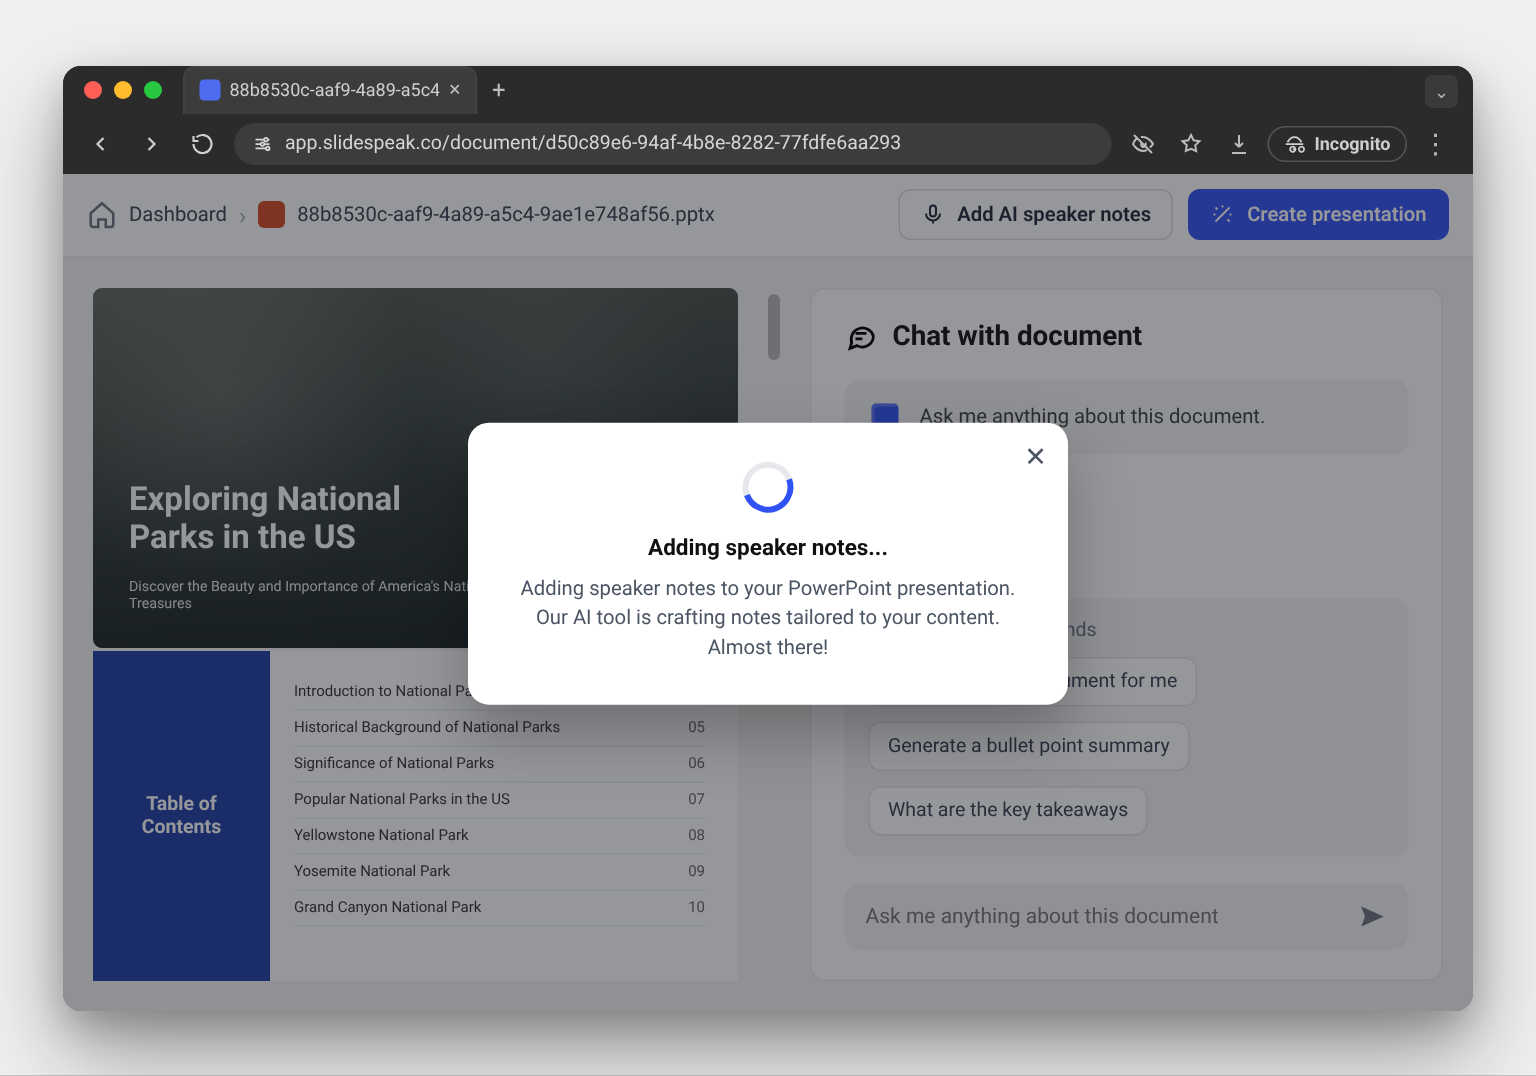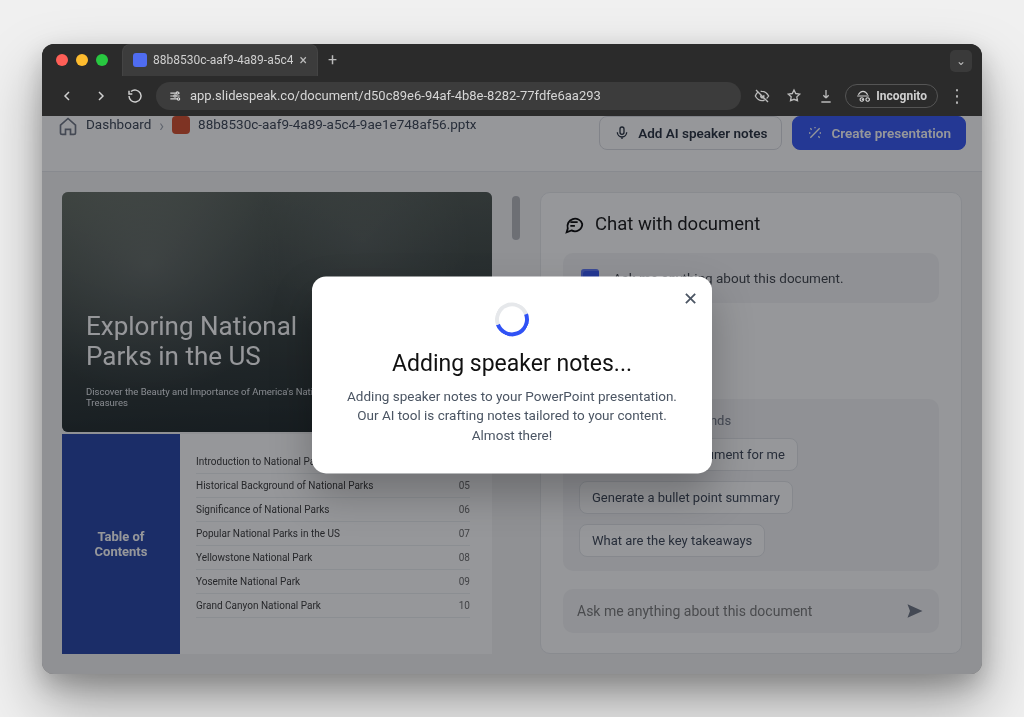--- a/index.html
+++ b/index.html
@@ -80,7 +80,7 @@
   
   .app-top {
     height:56px; background:#fff; border-bottom:1px solid #e5e7eb;
-    display:flex; padding:0 16px; gap:8px;
+    display:flex; align-items:center; padding:0 16px; gap:8px;
   }
   .home-ic{width:20px;height:20px;color:#6b7280;}
   .crumb {font-size:13.5px; color:#374151;}

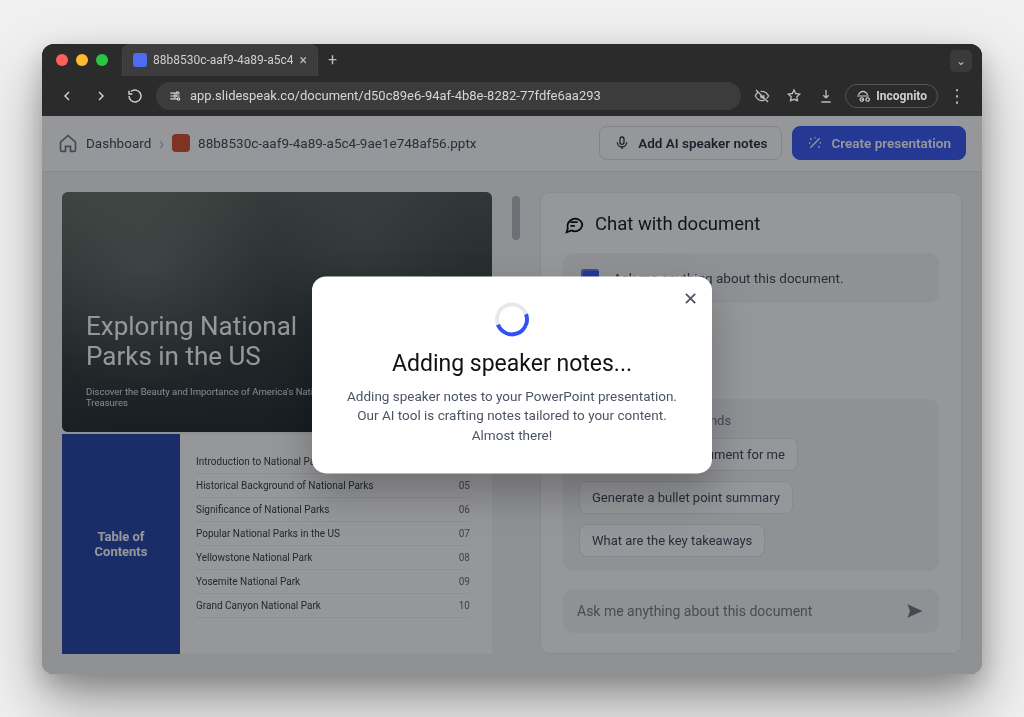--- a/index.html
+++ b/index.html
@@ -132,7 +132,7 @@
   .right-col{ flex:1; background:#fff; border:1px solid #e7e9ec; border-radius:10px; padding:20px 22px; display:flex; flex-direction:column; gap:18px;}
   .chat-head{display:flex; align-items:center; gap:10px;}
   .chat-head svg{width:22px;height:22px;}
-  .chat-head h3{font-size:18.5px; font-weight:400; color:#111;}
+  .chat-head h3{font-size:18.5px; font-weight:700; color:#111;}
   .msg-box{
     background:#f4f5f6; border-radius:10px; padding:16px 18px;
     display:flex; align-items:center; gap:14px; font-size:13.5px; color:#3b3f46;

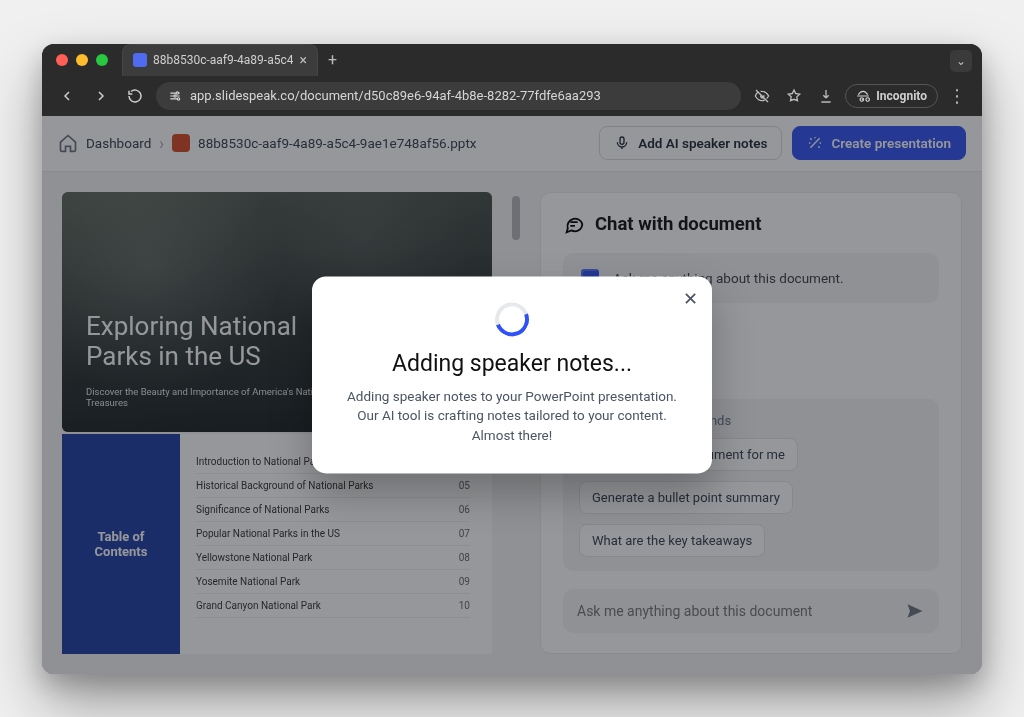--- a/index.html
+++ b/index.html
@@ -115,7 +115,7 @@
       radial-gradient(circle at 70% 20%, rgba(255,255,255,.08), transparent 30%),
       linear-gradient(180deg, rgba(120,130,110,.4), rgba(20,30,30,.7));
   }
-  .slide-preview h2{ position:relative; font-size:26px; font-weight:400; line-height:1.15; }
+  .slide-preview h2{ position:relative; font-size:22px; font-weight:700; line-height:1.15; }
   .slide-preview p{ position:relative; font-size:9.5px; margin-top:14px; color:#e2e6ea; max-width:260px;}
   .toc-slide{
     height:220px; display:flex; margin-top:2px;

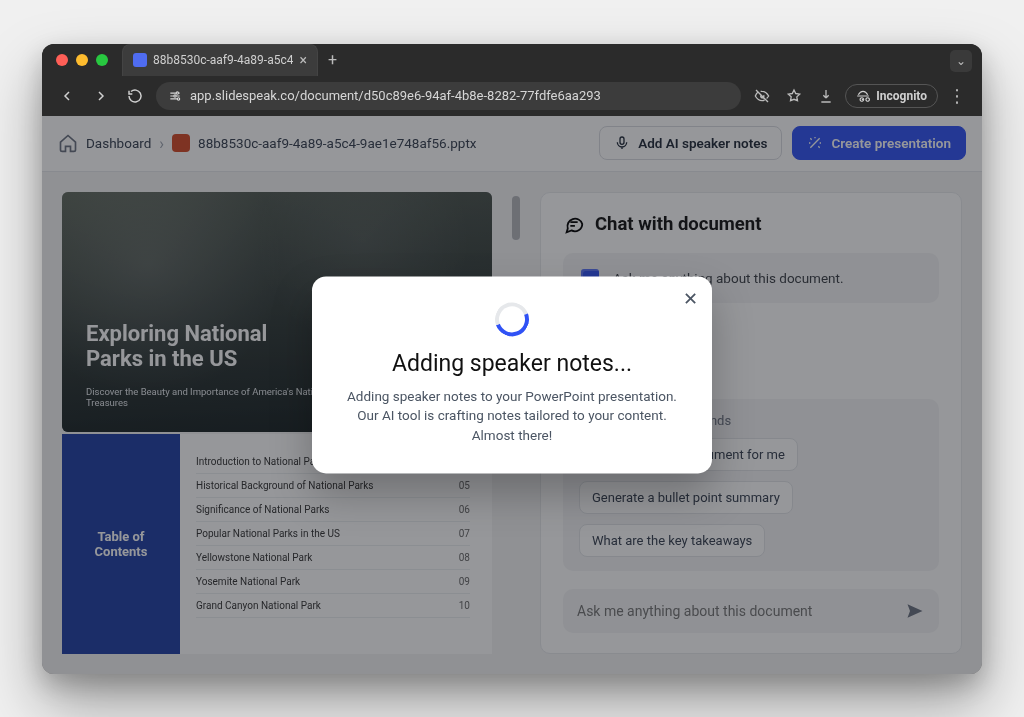--- a/index.html
+++ b/index.html
@@ -171,7 +171,7 @@
     border-radius:50%;
     transform:rotate(25deg);
   }
-  .modal h3{font-size:23px; font-weight:400; color:#111; margin-bottom:10px;}
+  .modal h3{font-size:15px; font-weight:700; color:#111; margin-bottom:10px;}
   .modal p{font-size:13.5px; color:#4b5563; line-height:1.45;}
   .hide-text{white-space:nowrap; overflow:hidden; text-overflow:ellipsis;}
 </style>

